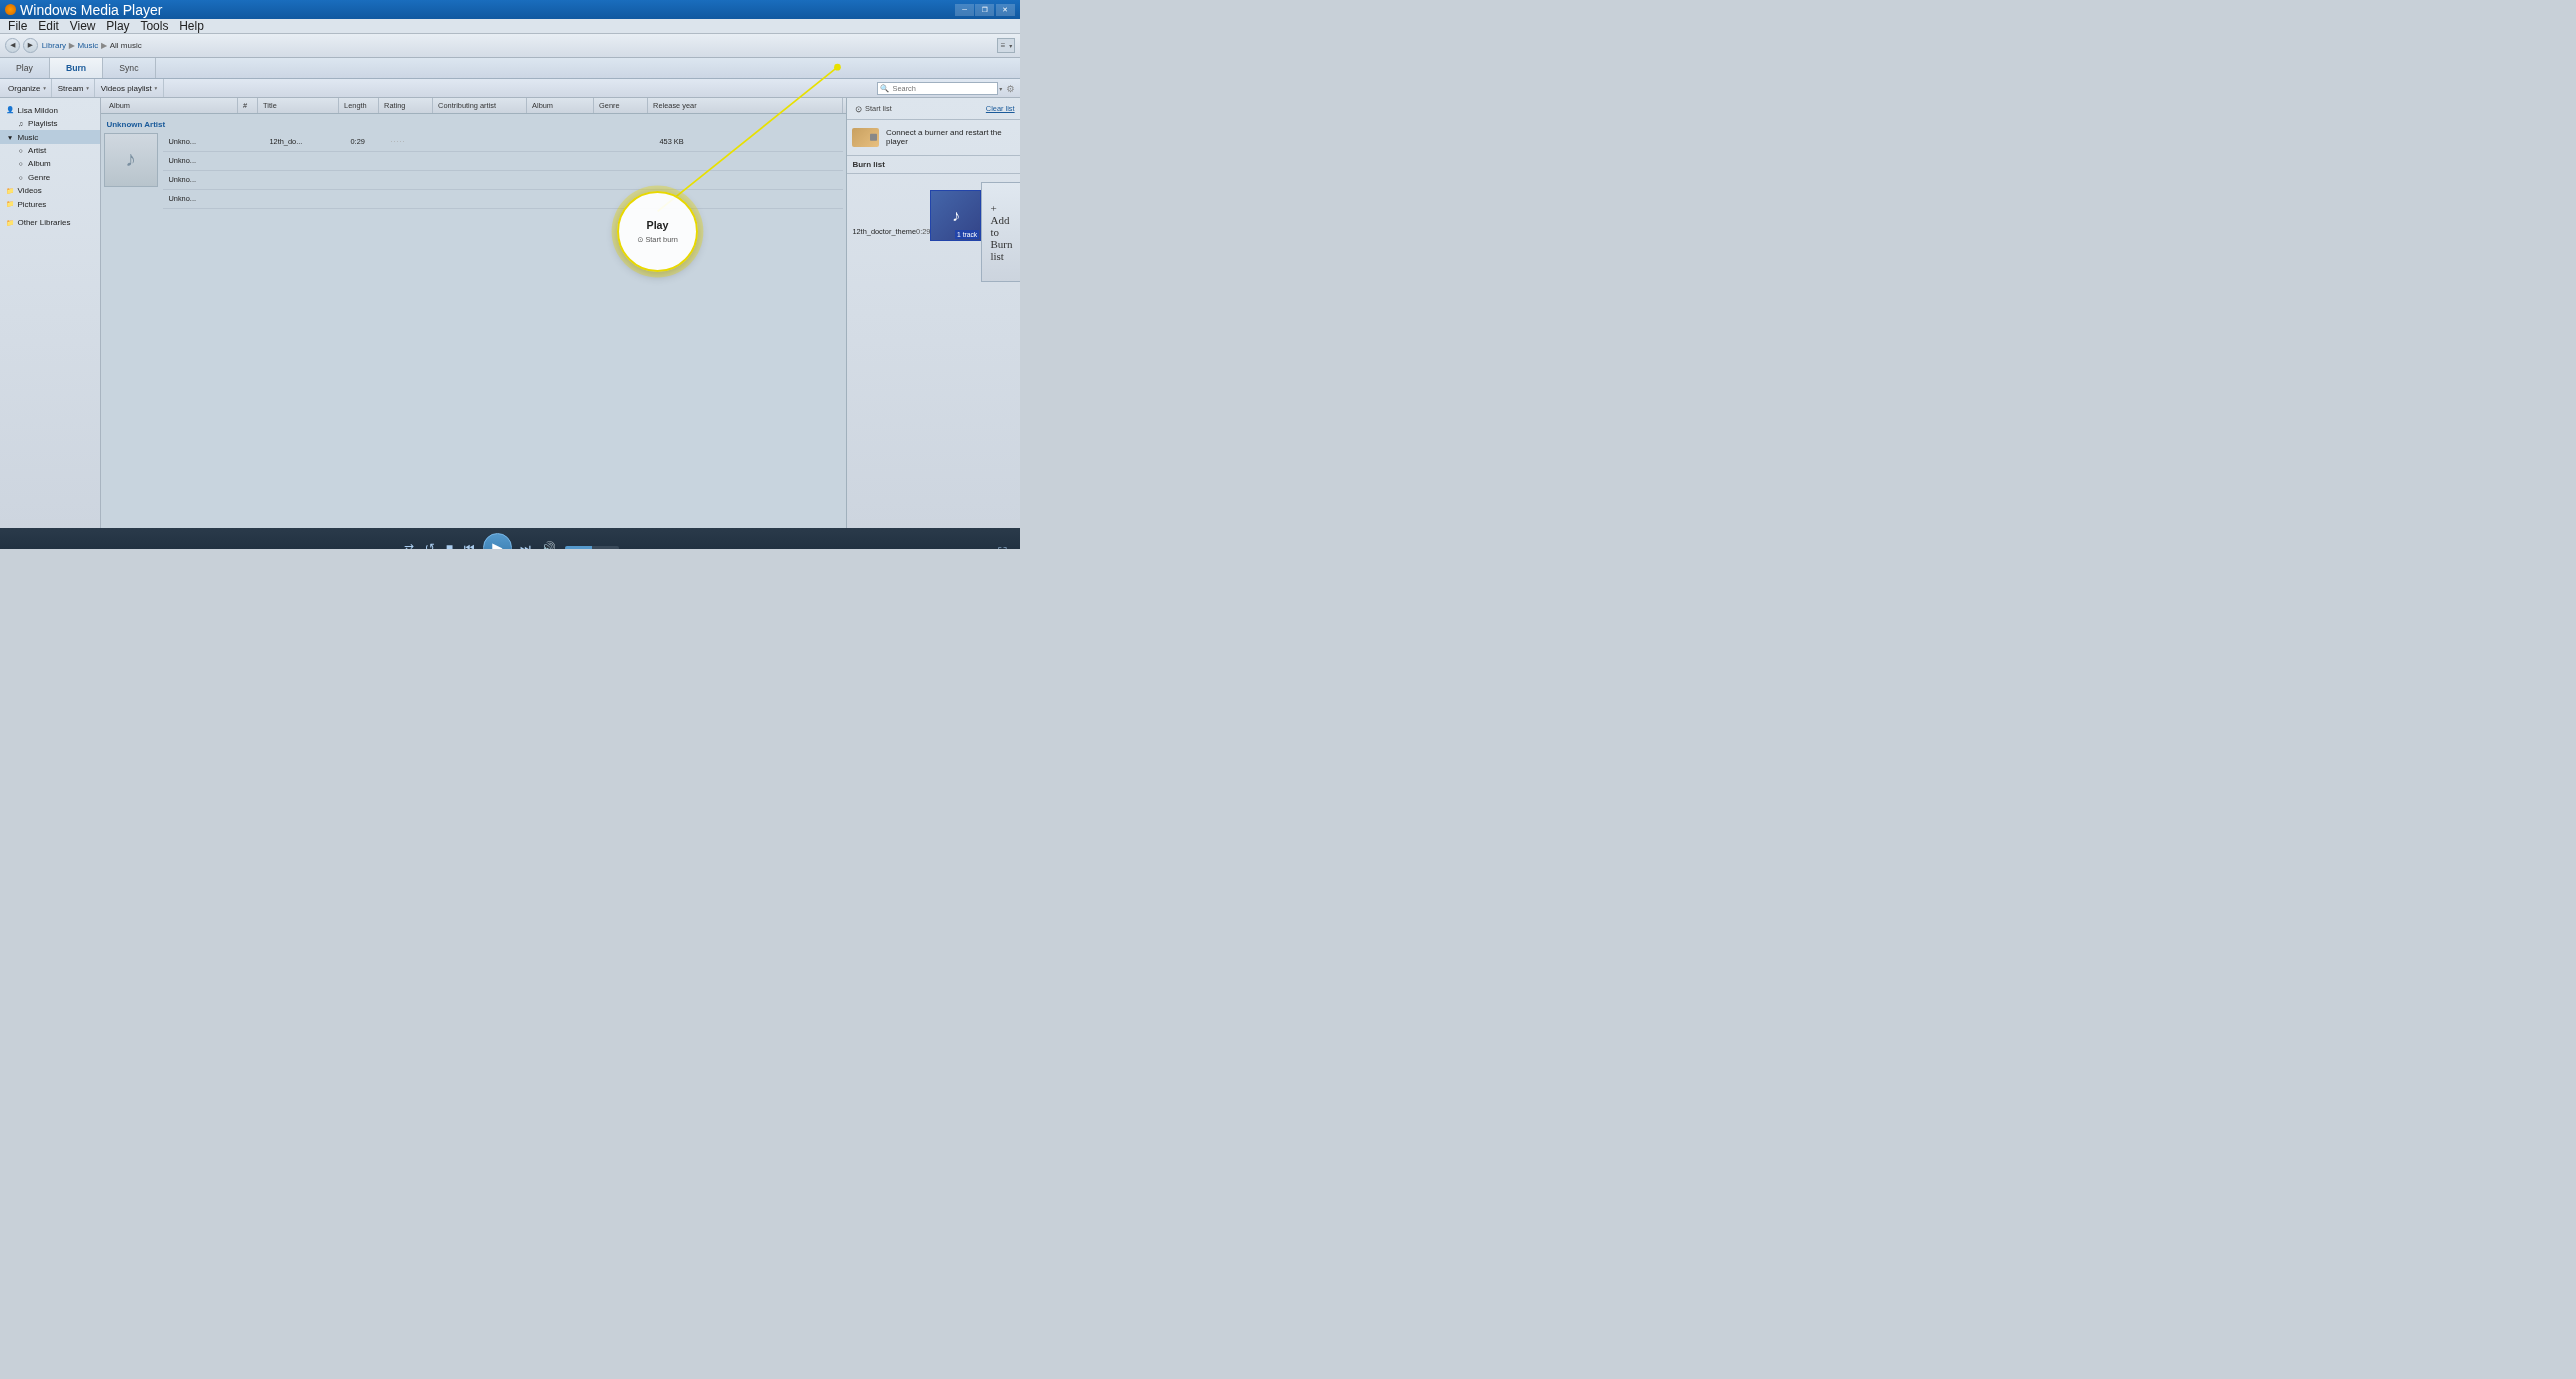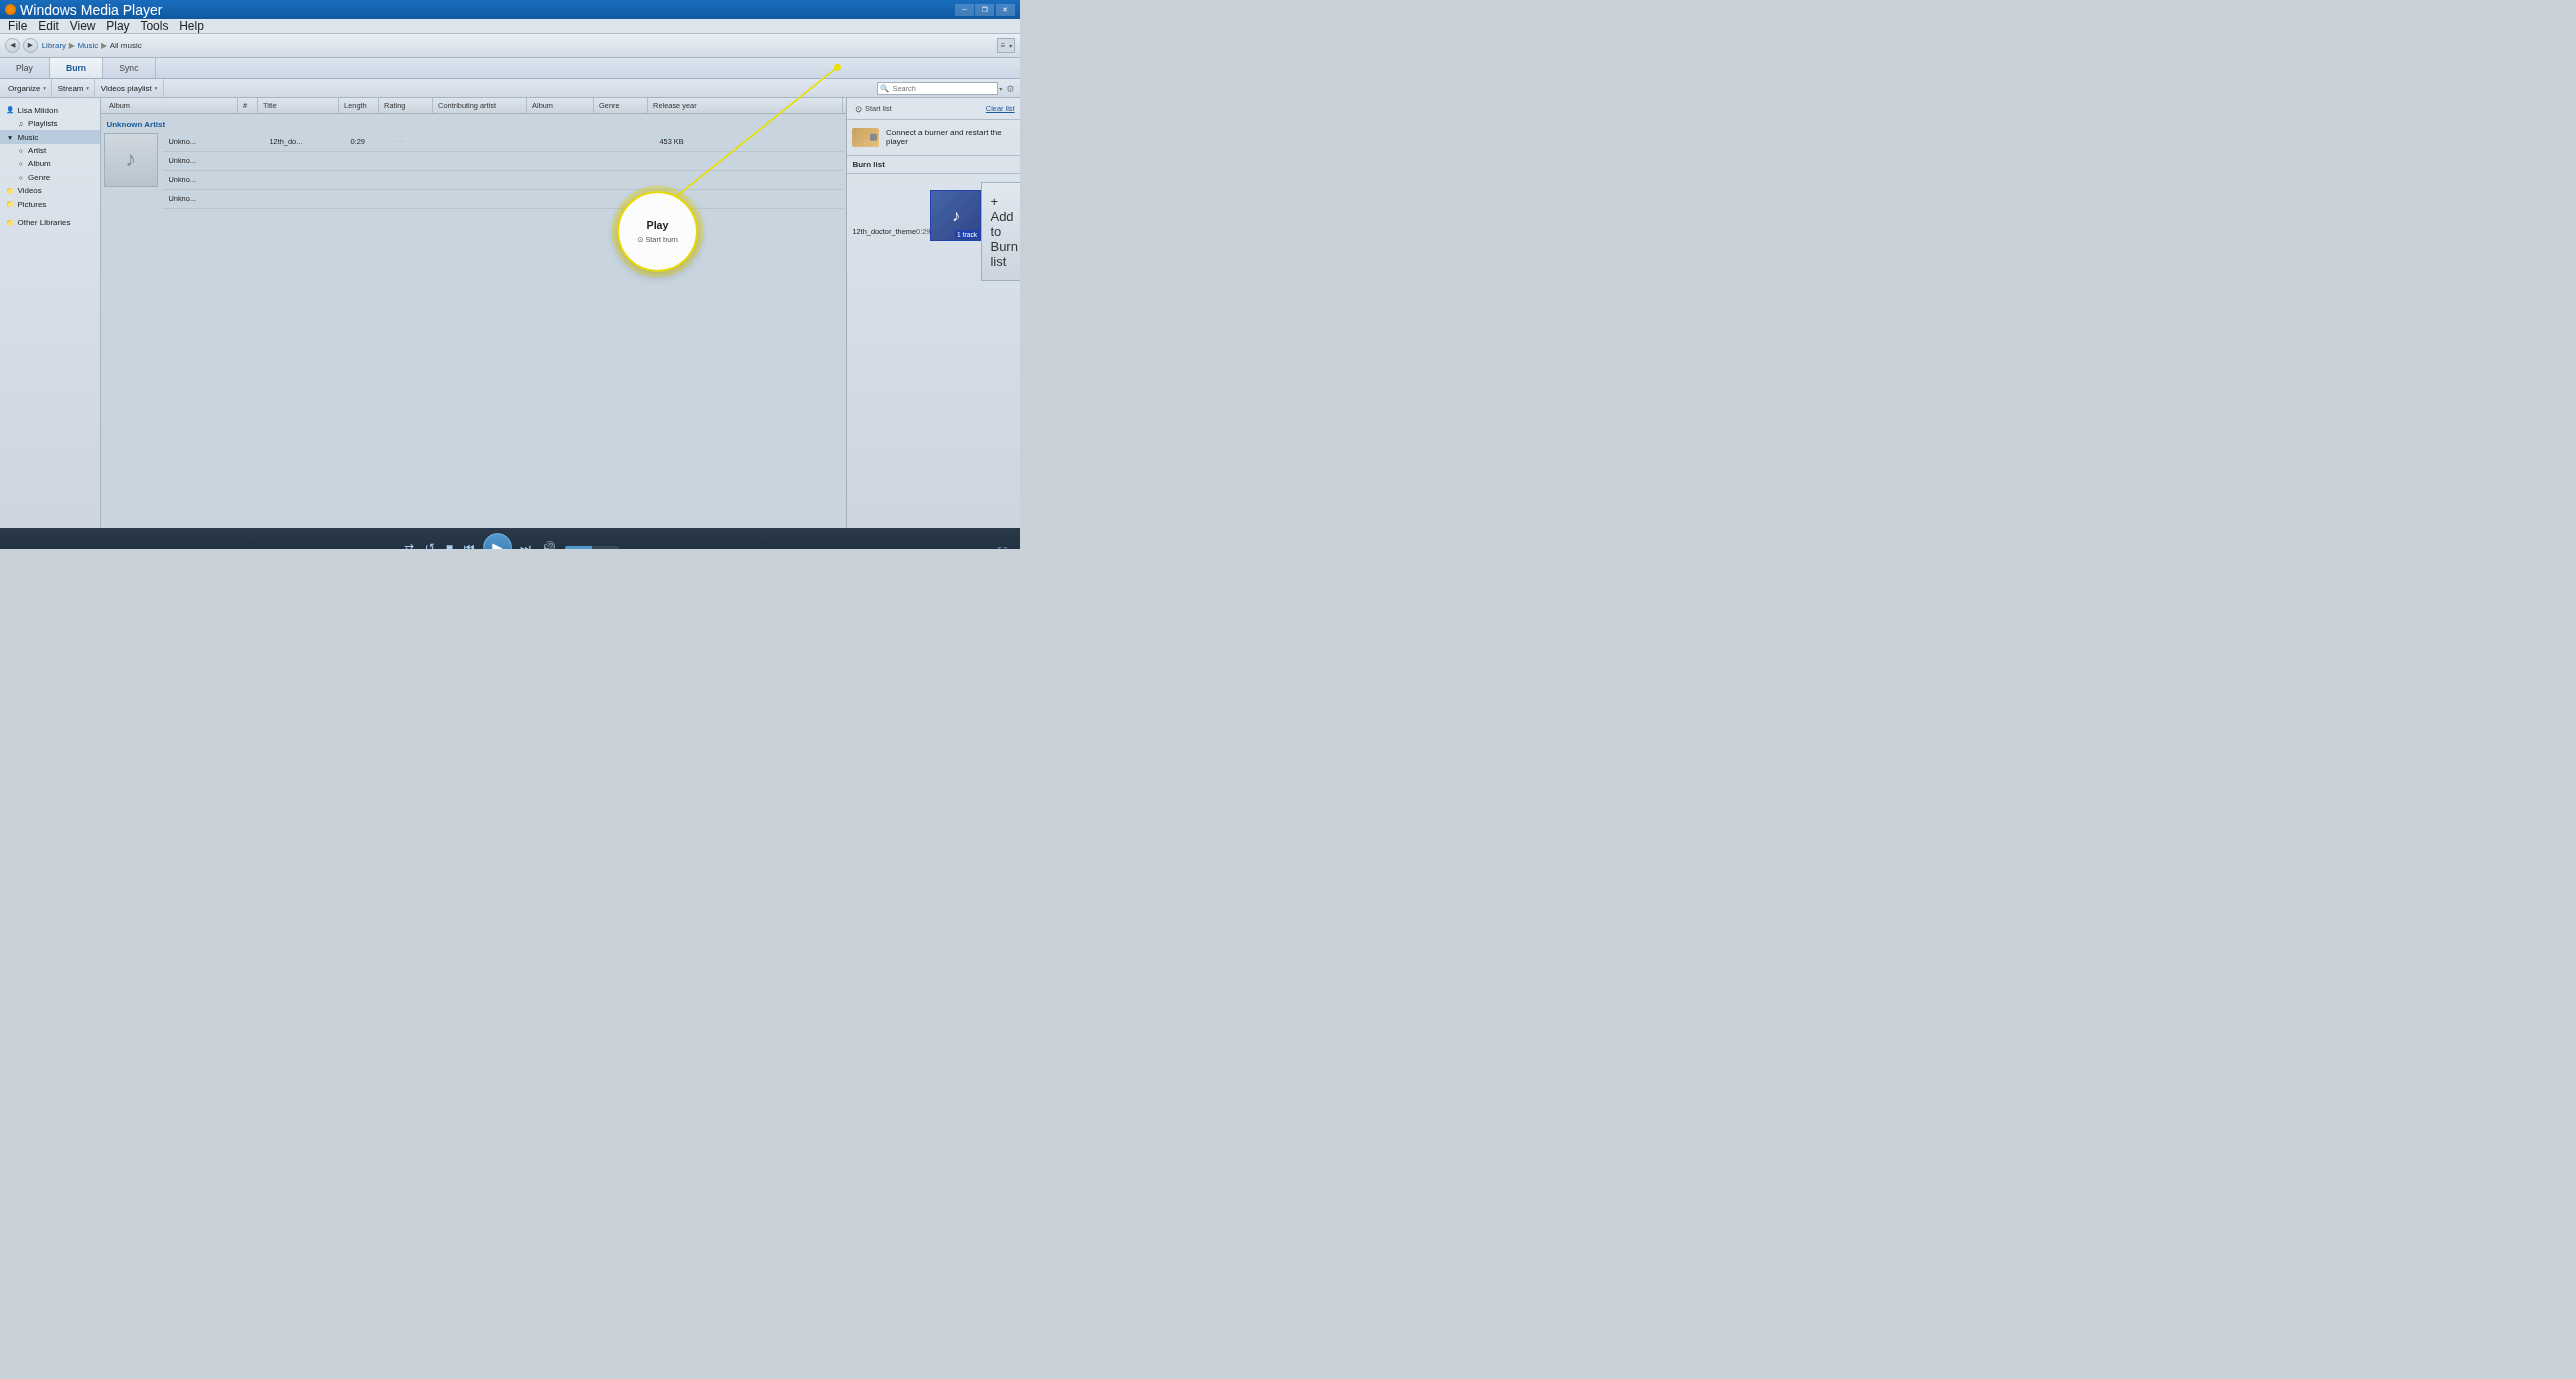--- a/index.html
+++ b/index.html
@@ -376,11 +376,12 @@
       justify-content: center;
       background: linear-gradient(to bottom, #e0e8f0, #ccd4de);
       border: 0.7px solid #a0b0c0;
-      padding: 11px 8px;
-      font-size: 13px;
+      padding: 19px 8px;
+      font-size: 11px;
       color: #333;
       cursor: pointer;
       margin: 2.7px auto;
+      font-family: Liberation Serif, serif;
     }
 
     

